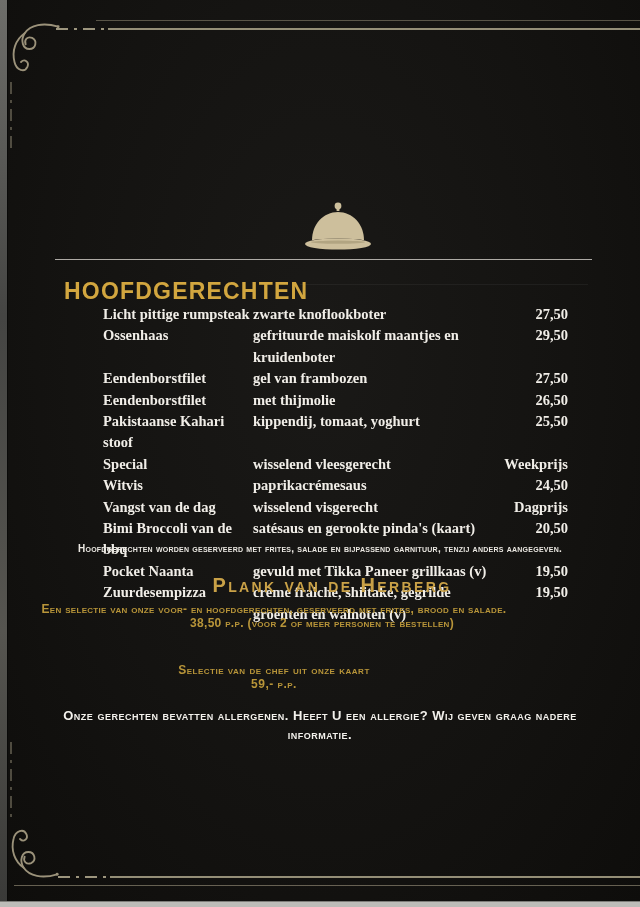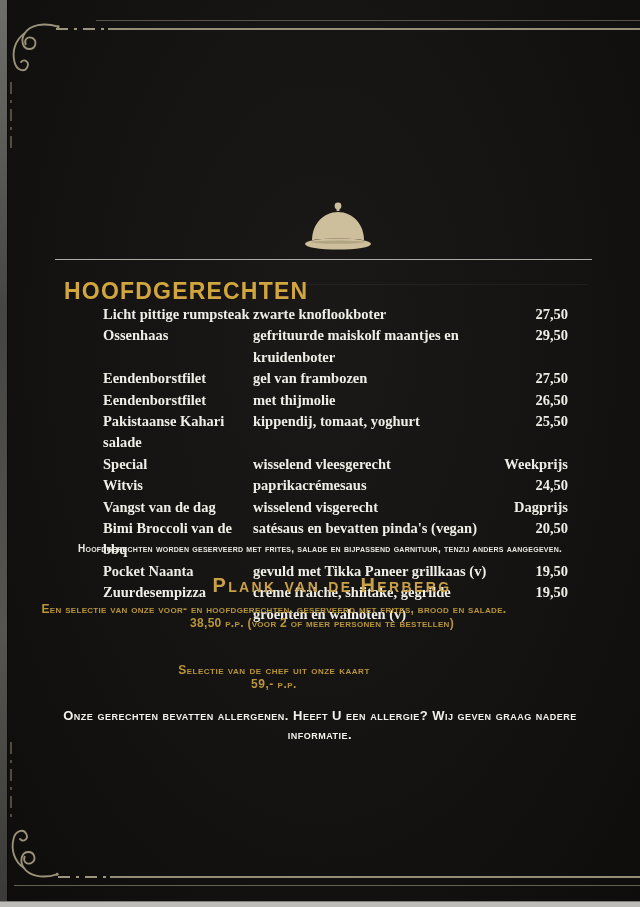--- a/index.html
+++ b/index.html
@@ -127,7 +127,7 @@
       <span class="dish-price">26,50</span>
     </div>
     <div class="menu-row">
-      <span class="dish-name">Pakistaanse Kahari salade</span>
+      <span class="dish-name">Pakistaanse Kahari stoof</span>
       <span class="dish-desc">kippendij, tomaat, yoghurt</span>
       <span class="dish-price">25,50</span>
     </div>

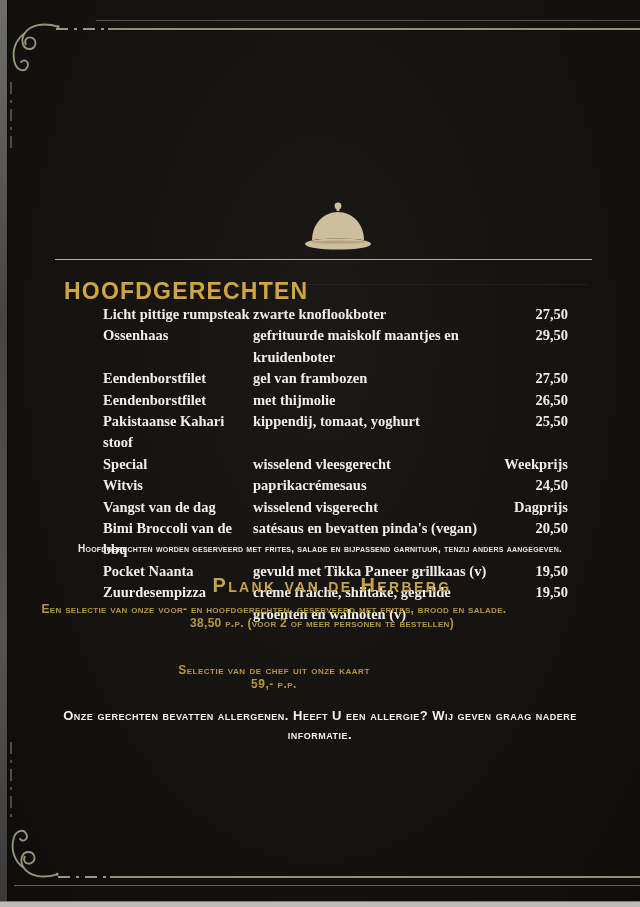--- a/index.html
+++ b/index.html
@@ -148,7 +148,7 @@
     </div>
     <div class="menu-row">
       <span class="dish-name">Bimi Broccoli van de bbq</span>
-      <span class="dish-desc">satésaus en bevatten pinda's (vegan)</span>
+      <span class="dish-desc">satésaus en gerookte pinda's (kaart)</span>
       <span class="dish-price">20,50</span>
     </div>
     <div class="menu-row">

